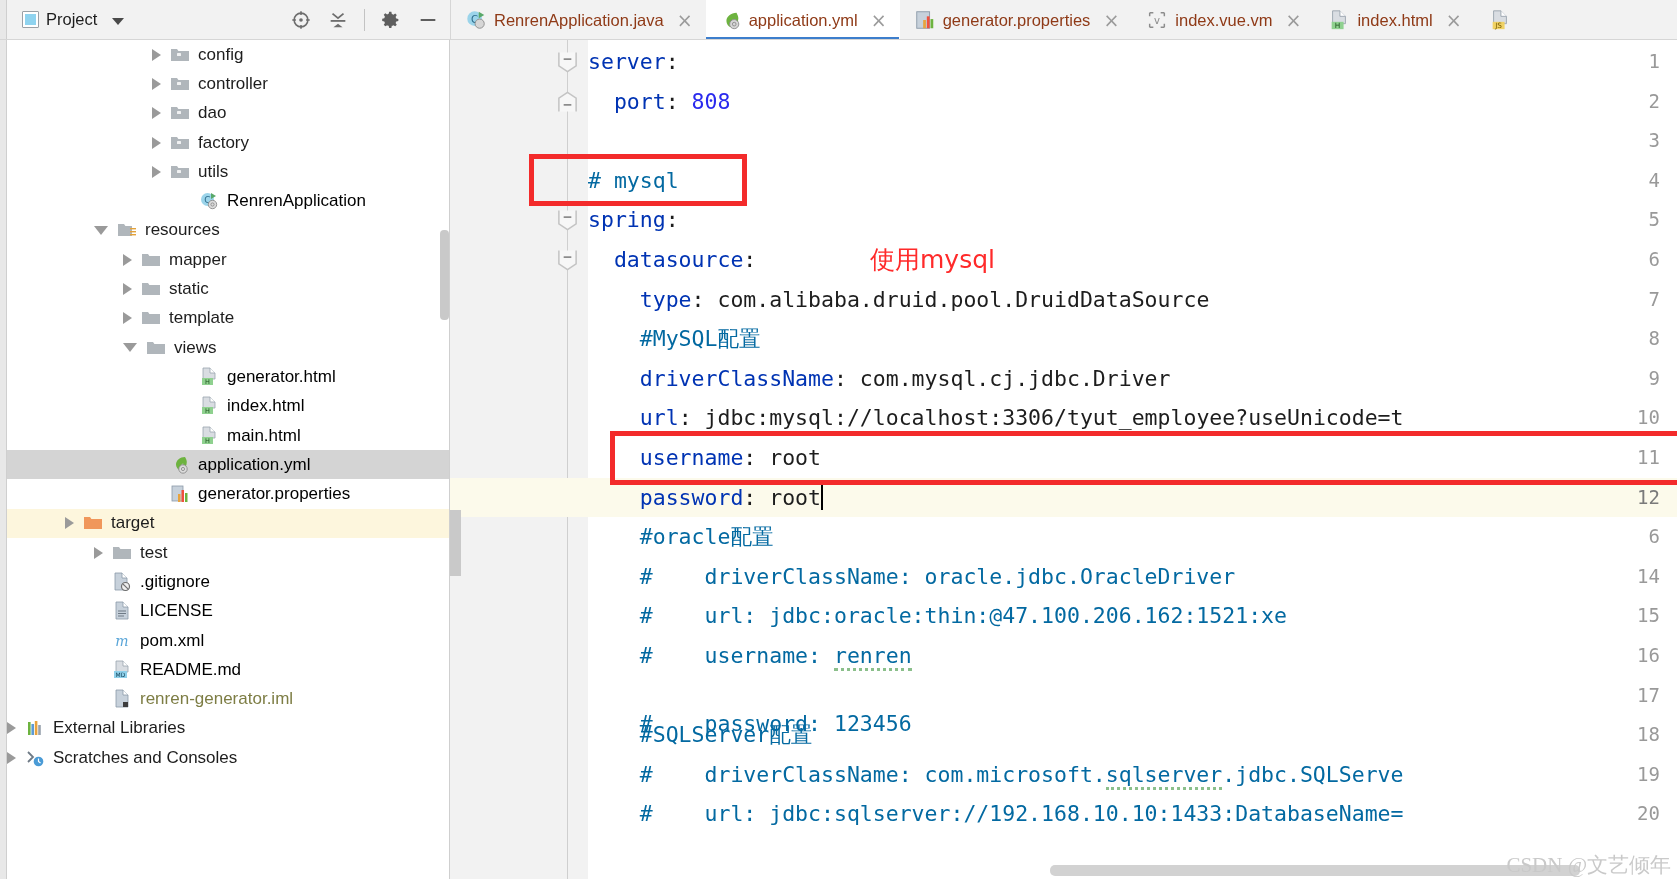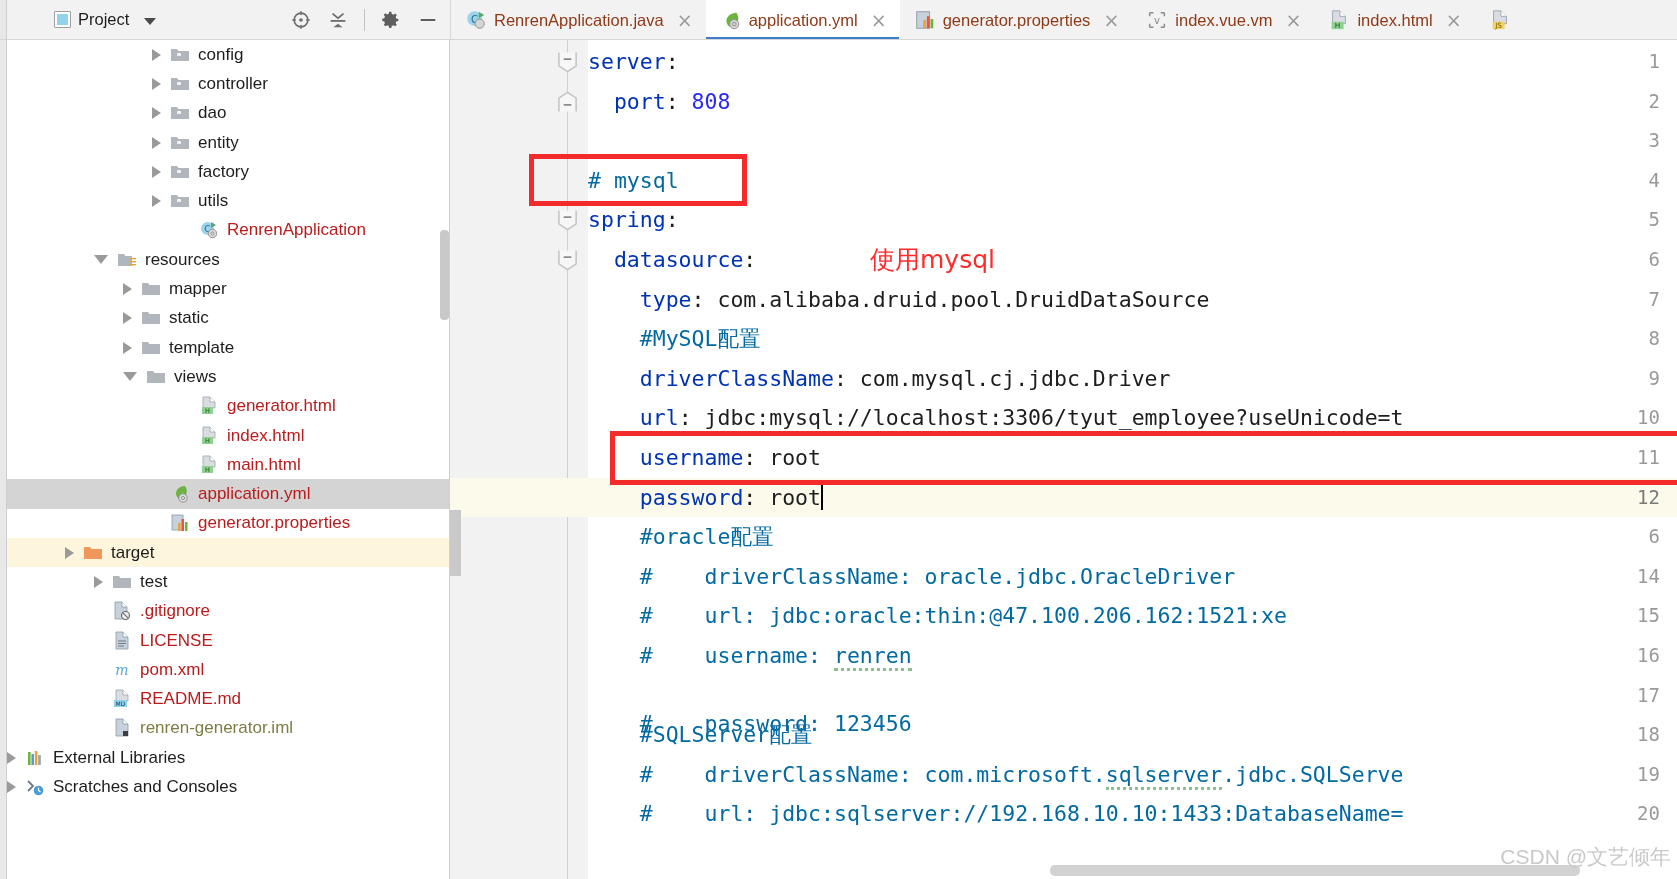--- a/index.html
+++ b/index.html
@@ -21,7 +21,6 @@
     background: #f2f2f2;
     border-bottom: 1px solid #d6d6d6;
     position: relative;
-    padding-left: 32px;
   }
   .tw-leftstripe { position:absolute; left:0; top:0; bottom:0; width:7px; background:#e8e8e8; border-right:1px solid #cfcfcf; }
   .tw-title-wrap { display:flex; align-items:center; gap:7px; margin-left:22px; }

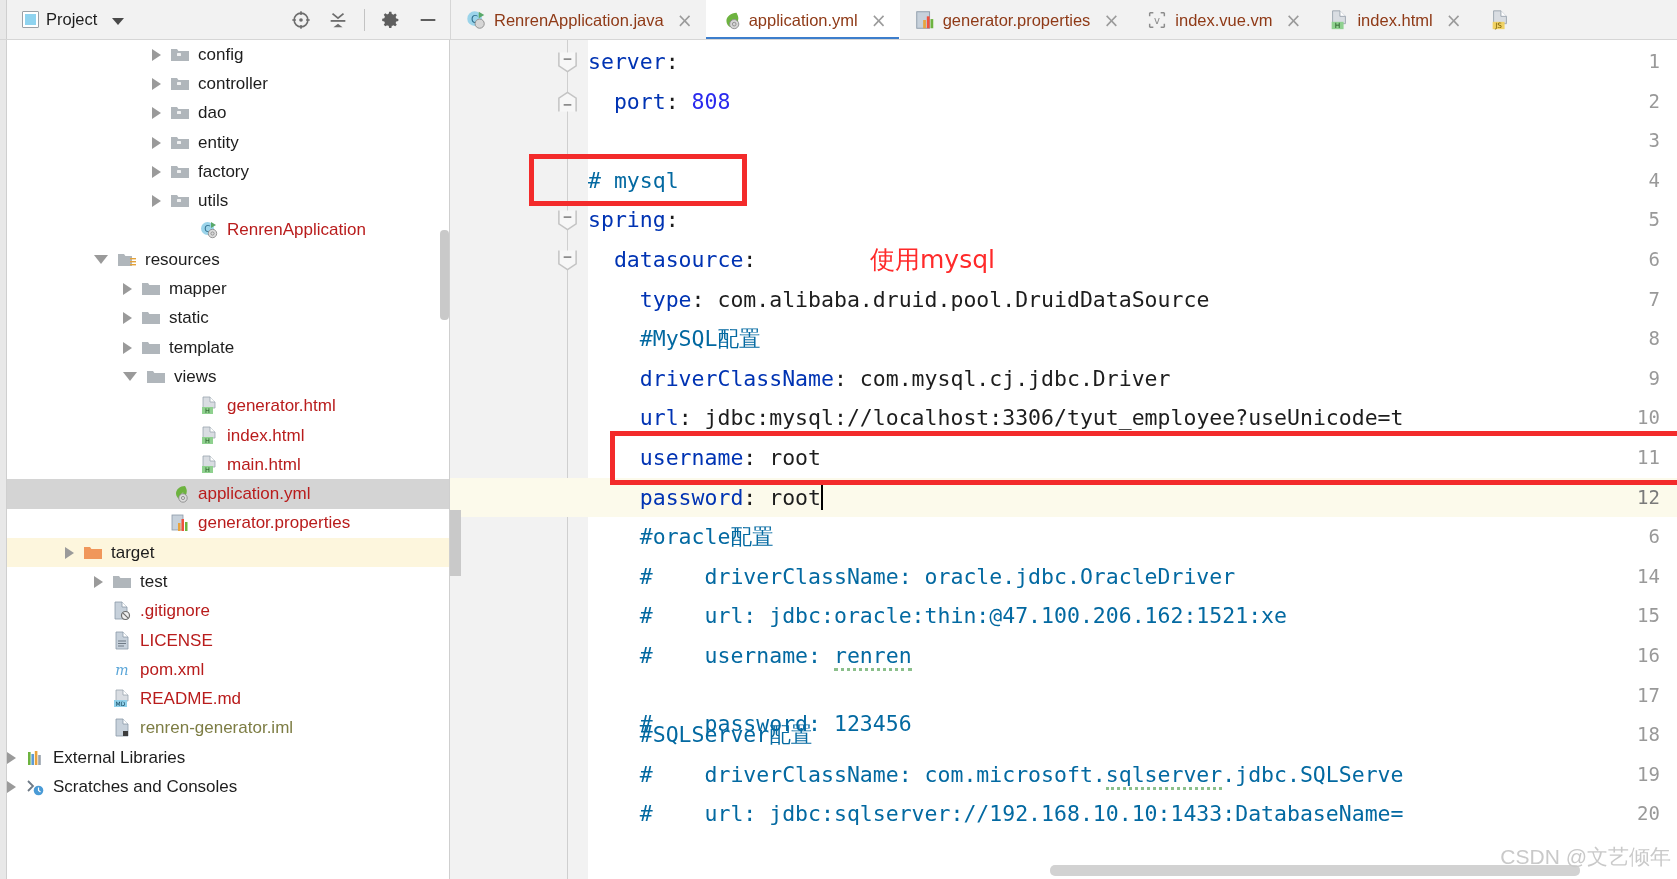--- a/index.html
+++ b/index.html
@@ -276,15 +276,6 @@
                 <rect x="7" y="8" width="4" height="3" rx="0.6" fill="#f0f1f2"></rect>
               </svg></span>
             <span class="lbl">dao</span>
-          </div>
-          <div class="row">
-            <span style="display: inline-block; flex: 0 0 auto; width: 145px;"></span>
-            <span class="arrow"></span>
-            <span class="ti"><svg viewBox="0 0 20 20">
-                <path d="M1 4h6l1.4 2H19v10H1z" fill="#b0b6bb"></path>
-                <rect x="7" y="8" width="4" height="3" rx="0.6" fill="#f0f1f2"></rect>
-              </svg></span>
-            <span class="lbl">entity</span>
           </div>
           <div class="row">
             <span style="display: inline-block; flex: 0 0 auto; width: 145px;"></span>

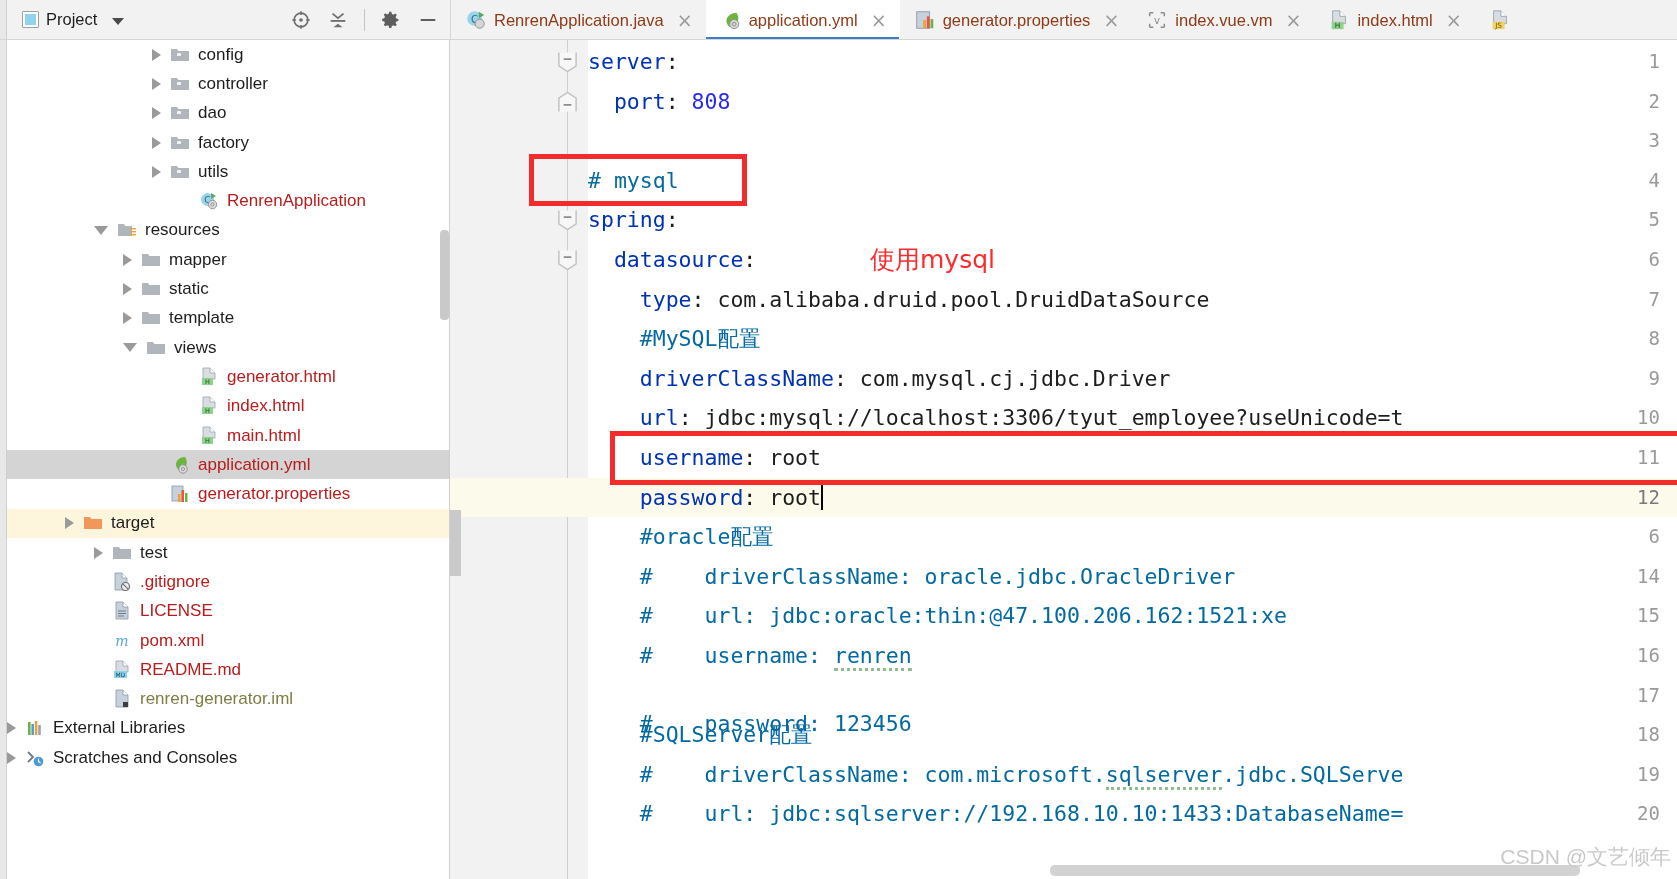--- a/index.html
+++ b/index.html
@@ -83,7 +83,7 @@
   }
   .arrow-sp { width:9px; flex:0 0 9px; }
   .lbl { margin-left:8px; }
-  .lbl.orange { color:#b91c1c; }
+  .lbl.orange { color:#000000; }
   .lbl.olive { color:#7d7d44; }
   .ti { width:20px; height:20px; flex:0 0 20px; margin-left:9px; }
 

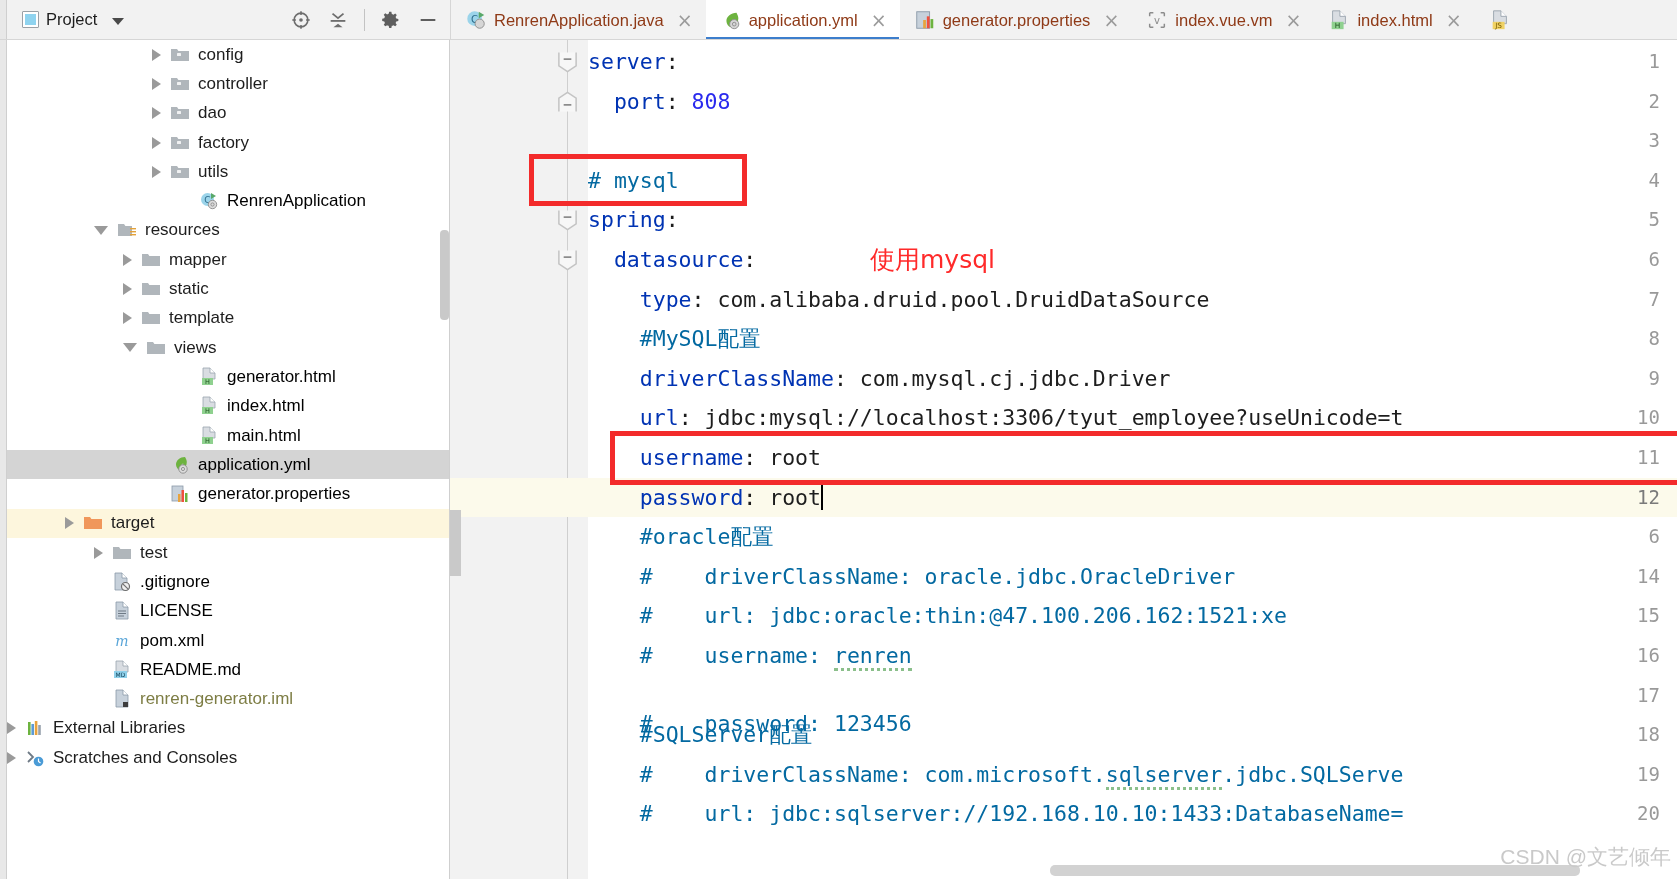--- a/index.html
+++ b/index.html
@@ -137,8 +137,8 @@
     position:absolute; left:0; top:470px; width:11px; height:66px; background:#c9c9c9;
   }
   .watermark {
-    position:absolute; right:6px; bottom:8px; color:#c9c9c9; font-size:21px;
-    font-family:Liberation Sans, sans-serif; white-space:nowrap;
+    position:absolute; right:6px; bottom:0; color:#c9c9c9; font-size:21px;
+    font-family:Liberation Serif, serif; white-space:nowrap;
   }
 </style>
 </head>

